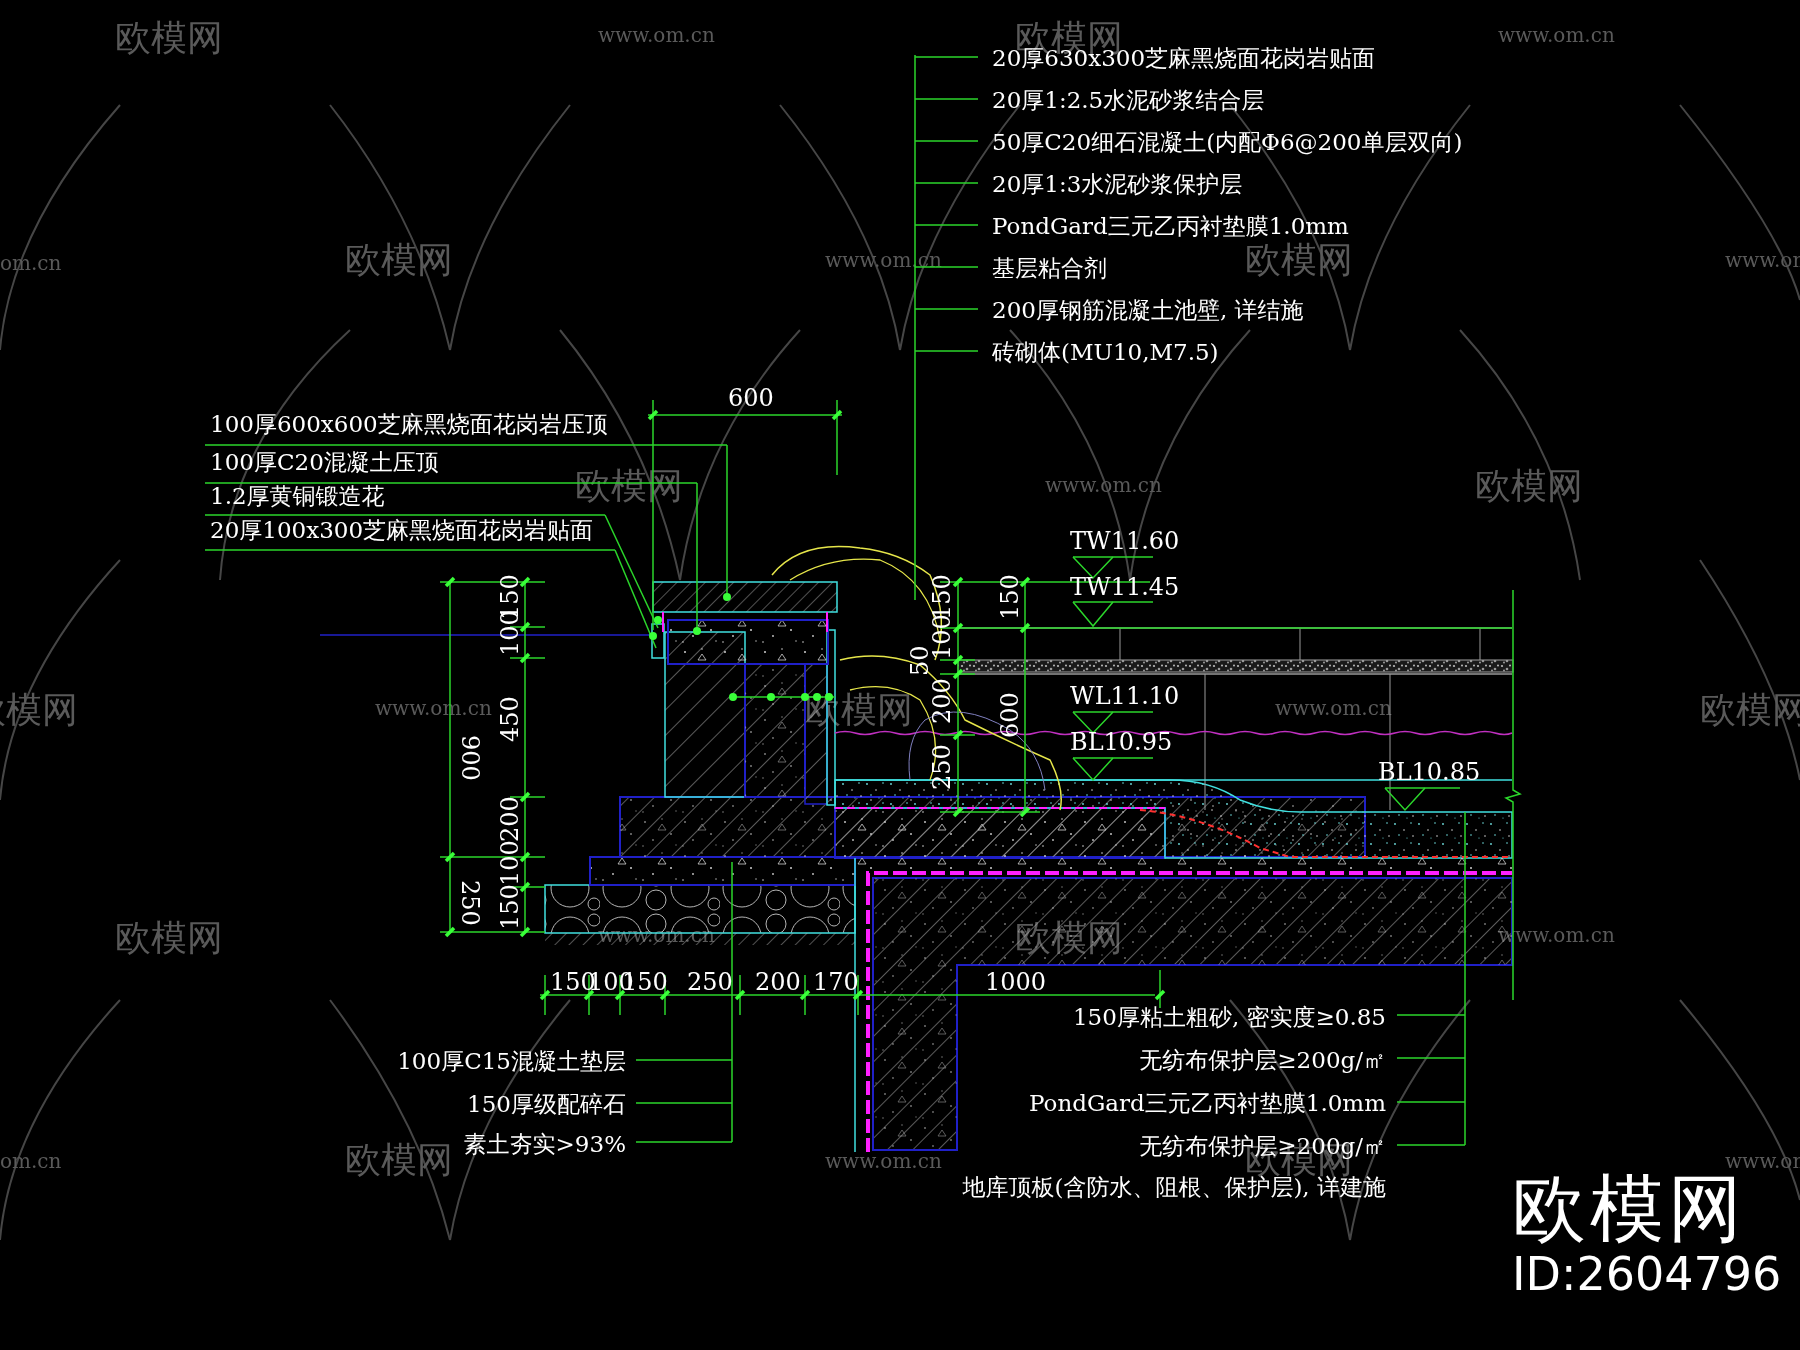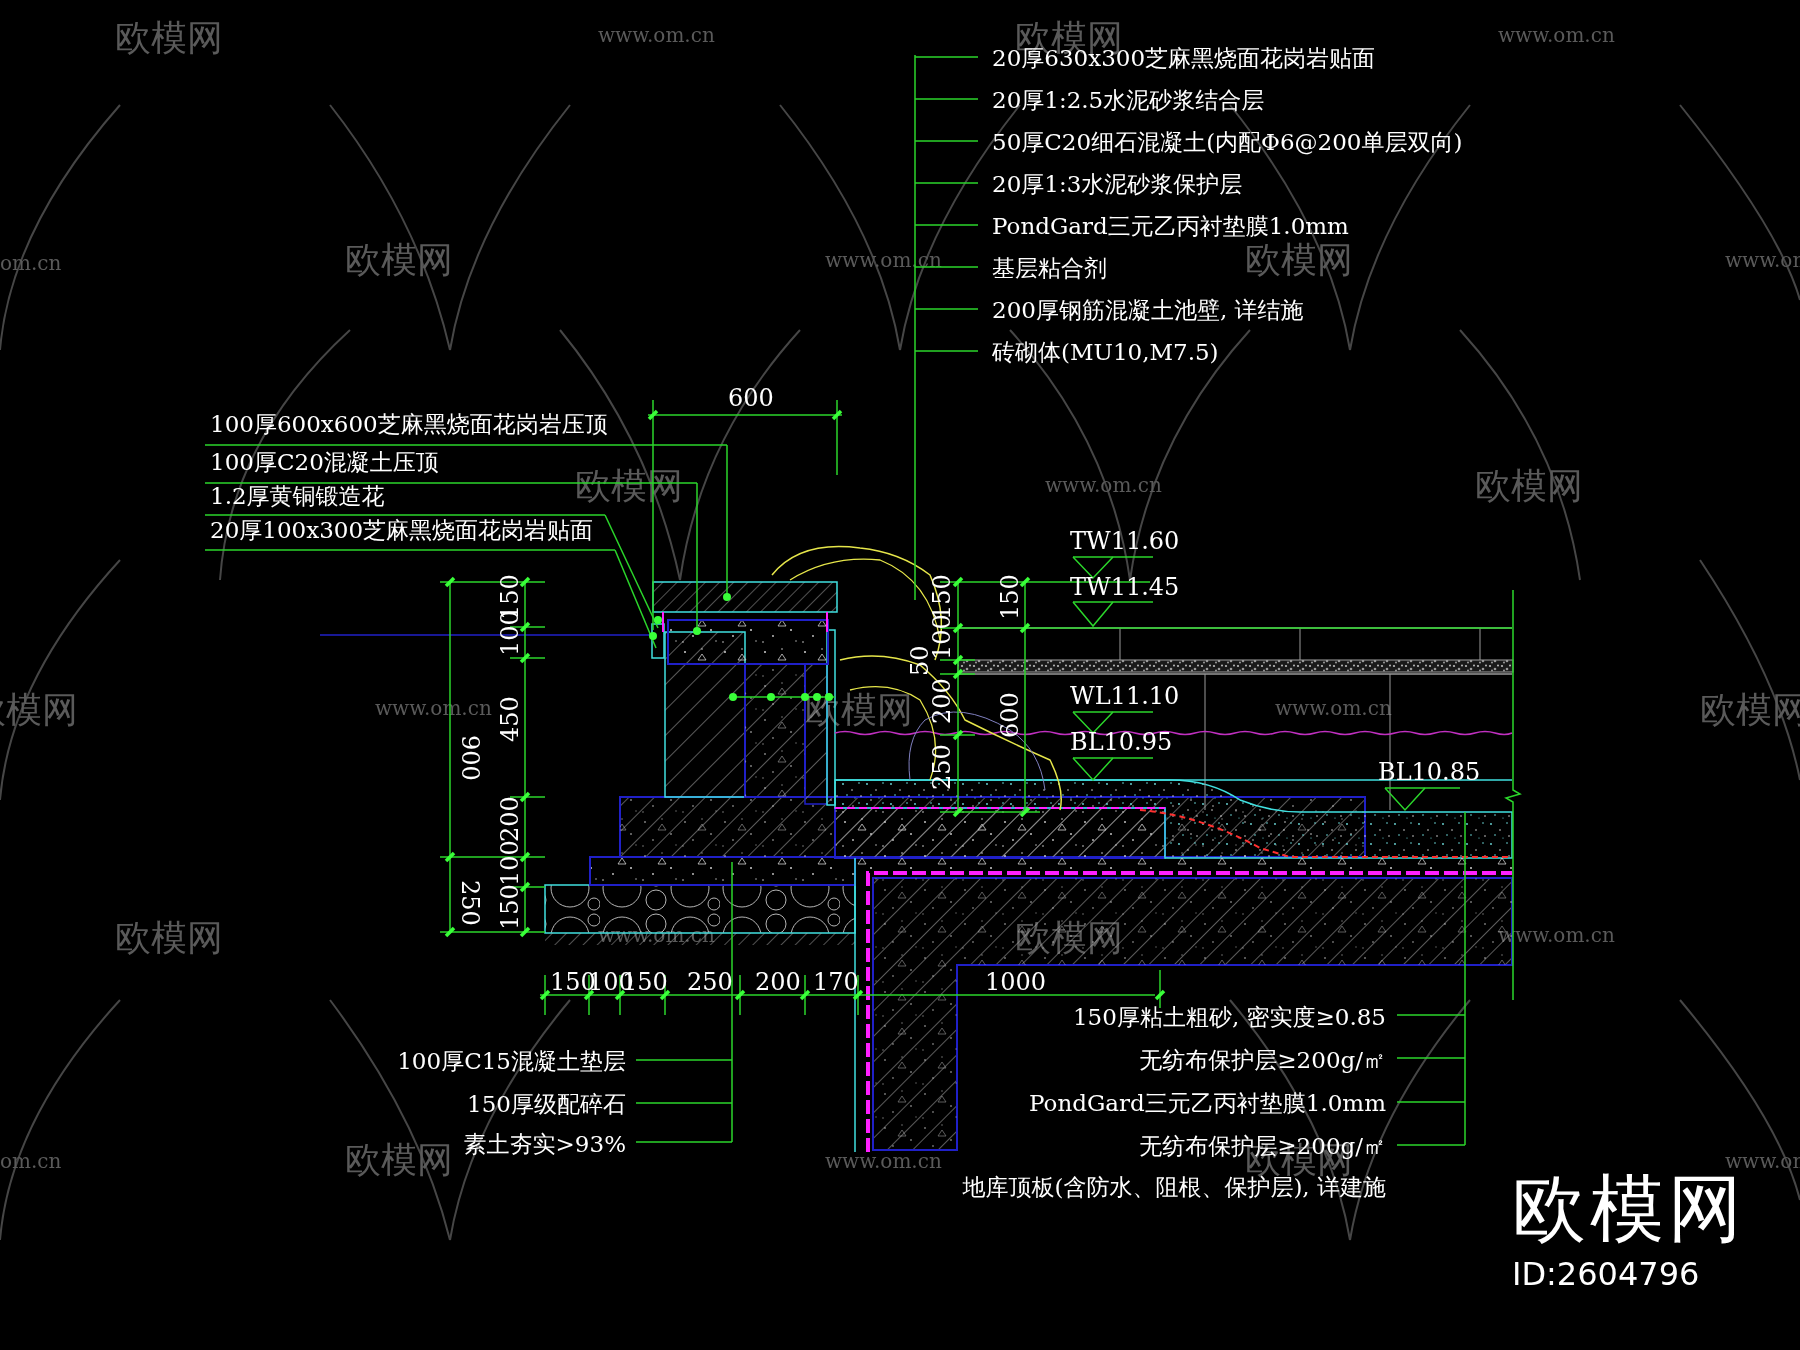--- a/index.html
+++ b/index.html
@@ -9,7 +9,7 @@
   .wm-text{font-family:"DejaVu Sans","Liberation Sans",sans-serif;}
   .badge{position:absolute;left:1512px;top:1168px;color:#fff;font-family:"DejaVu Sans","Liberation Sans",sans-serif;}
   .badge .brand{font-size:74px;letter-spacing:4px;line-height:80px;font-weight:500;}
-  .badge .id{font-size:32px;line-height:52px;}
+  .badge .id{font-size:46px;line-height:52px;}
 </style>
 </head>
 <body>

